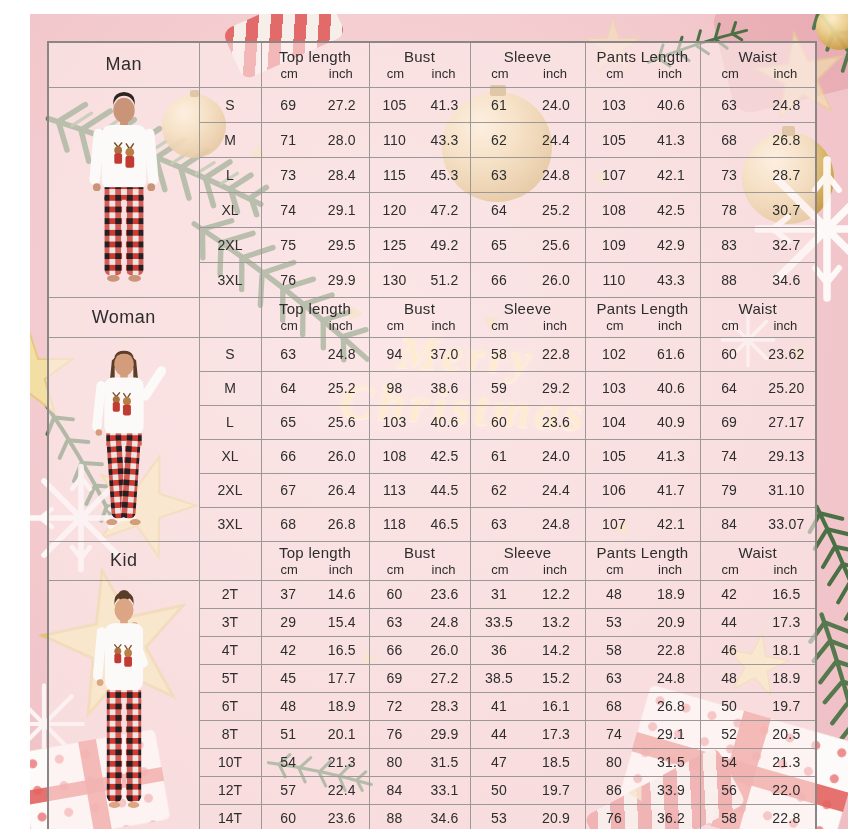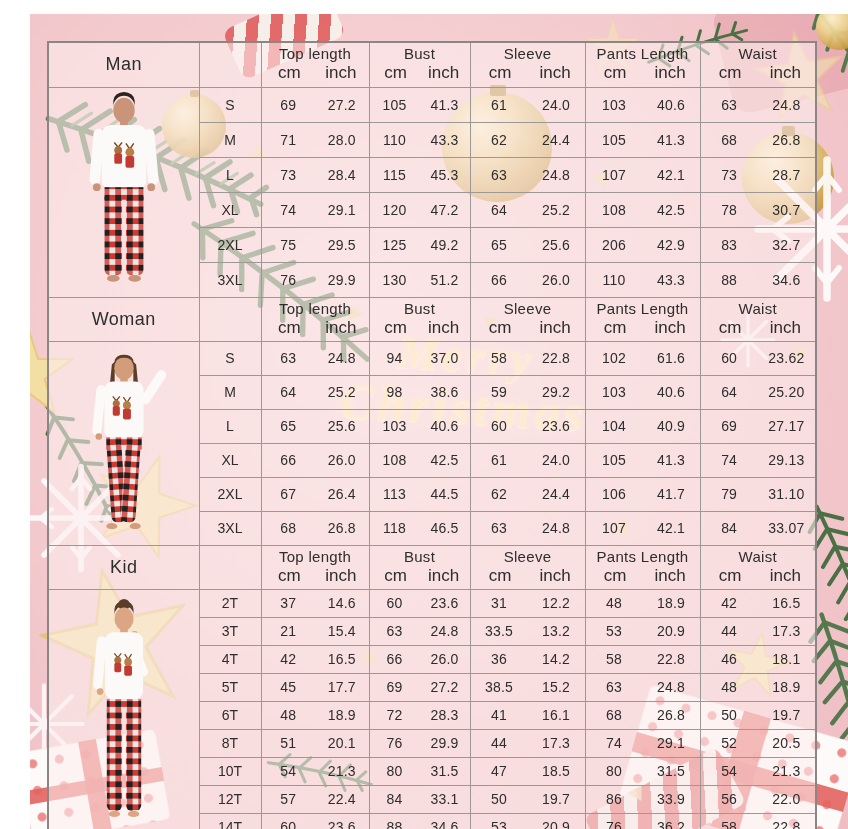--- a/index.html
+++ b/index.html
@@ -43,7 +43,7 @@
   table.size-grid td { border:1px solid #9d9898; background:rgba(253,237,238,0.58); color:#2d2d2d; text-align:center; vertical-align:middle; }
   .sec-label { font-size:18px; letter-spacing:.5px; }
   .grp .grp-title { font-size:15px; letter-spacing:.3px; padding-top:2px; }
-  .grp .units { display:flex; font-size:17px; padding:1px 2px 3px; }
+  .grp .units { display:flex; font-size:13px; padding:1px 2px 3px; }
   .grp .units span { flex:1; }
   td.size { font-size:14px; }
   td.pair { padding:0; }

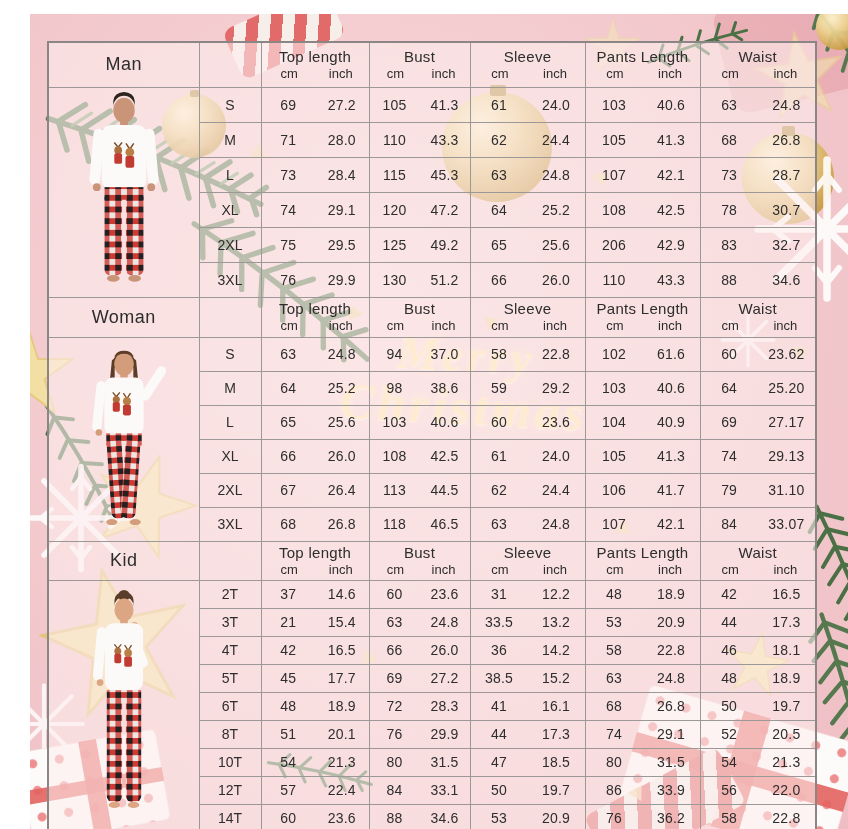--- a/index.html
+++ b/index.html
@@ -339,7 +339,7 @@
               <td class="pair"><span>75</span><span>29.5</span></td>
               <td class="pair"><span>125</span><span>49.2</span></td>
               <td class="pair"><span>65</span><span>25.6</span></td>
-              <td class="pair"><span>206</span><span>42.9</span></td>
+              <td class="pair"><span>109</span><span>42.9</span></td>
               <td class="pair"><span>83</span><span>32.7</span></td>
             </tr>
             <tr class="r">

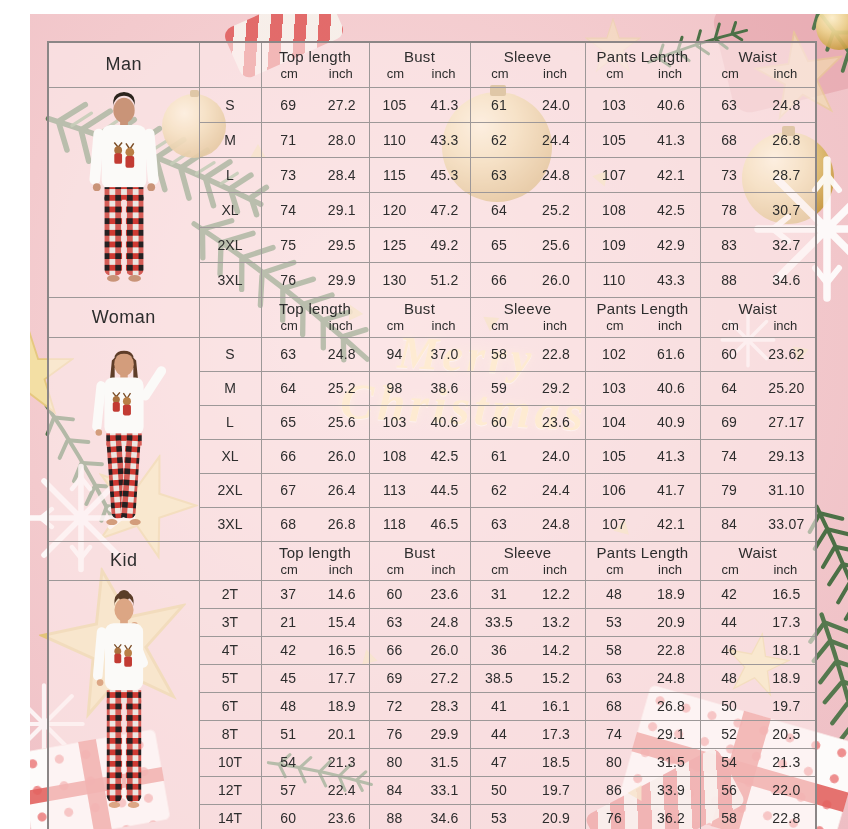--- a/index.html
+++ b/index.html
@@ -559,7 +559,7 @@
             </tr>
             <tr class="r">
               <td class="size">3T</td>
-              <td class="pair"><span>21</span><span>15.4</span></td>
+              <td class="pair"><span>29</span><span>15.4</span></td>
               <td class="pair"><span>63</span><span>24.8</span></td>
               <td class="pair"><span>33.5</span><span>13.2</span></td>
               <td class="pair"><span>53</span><span>20.9</span></td>

